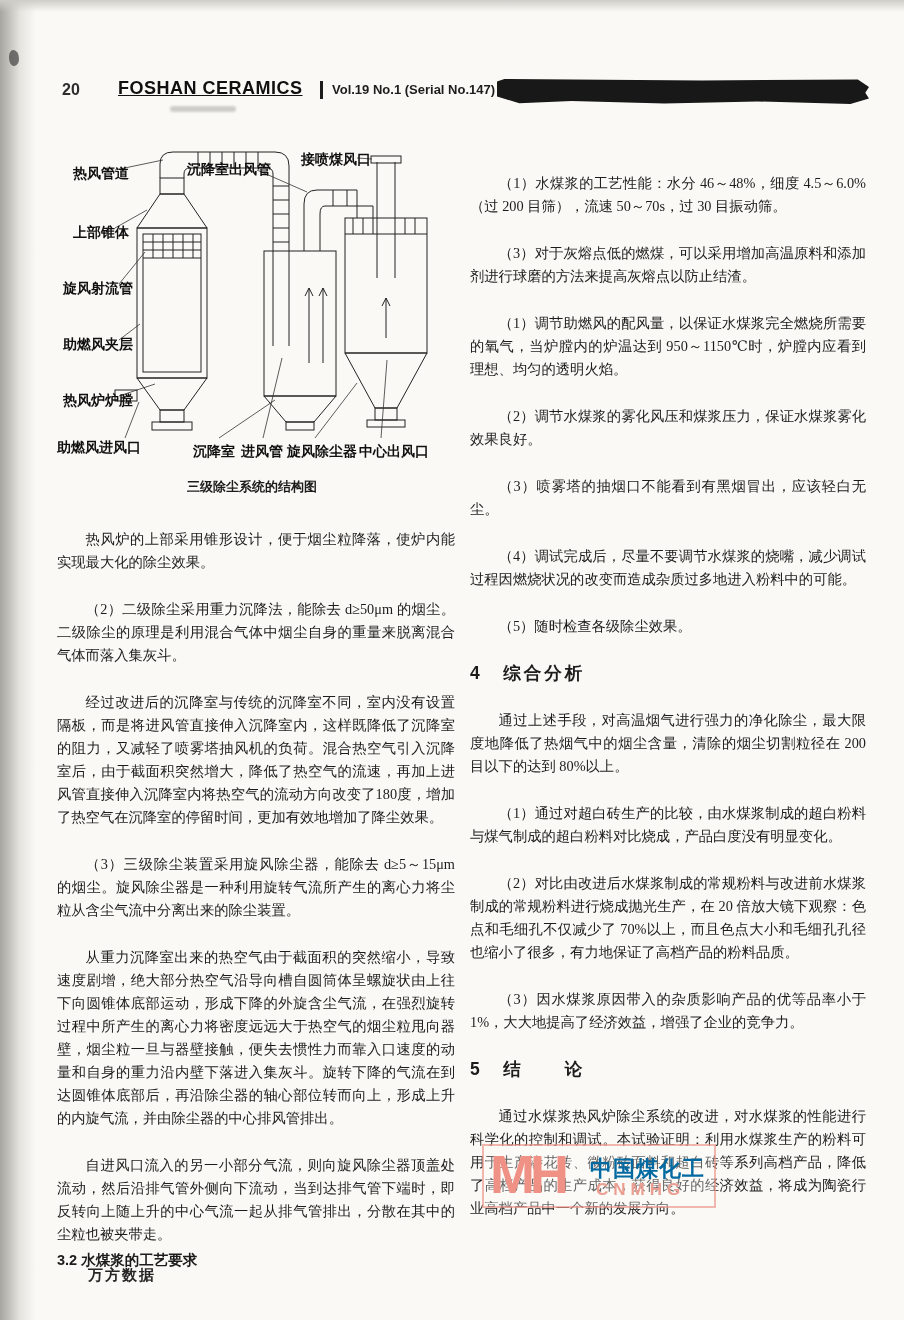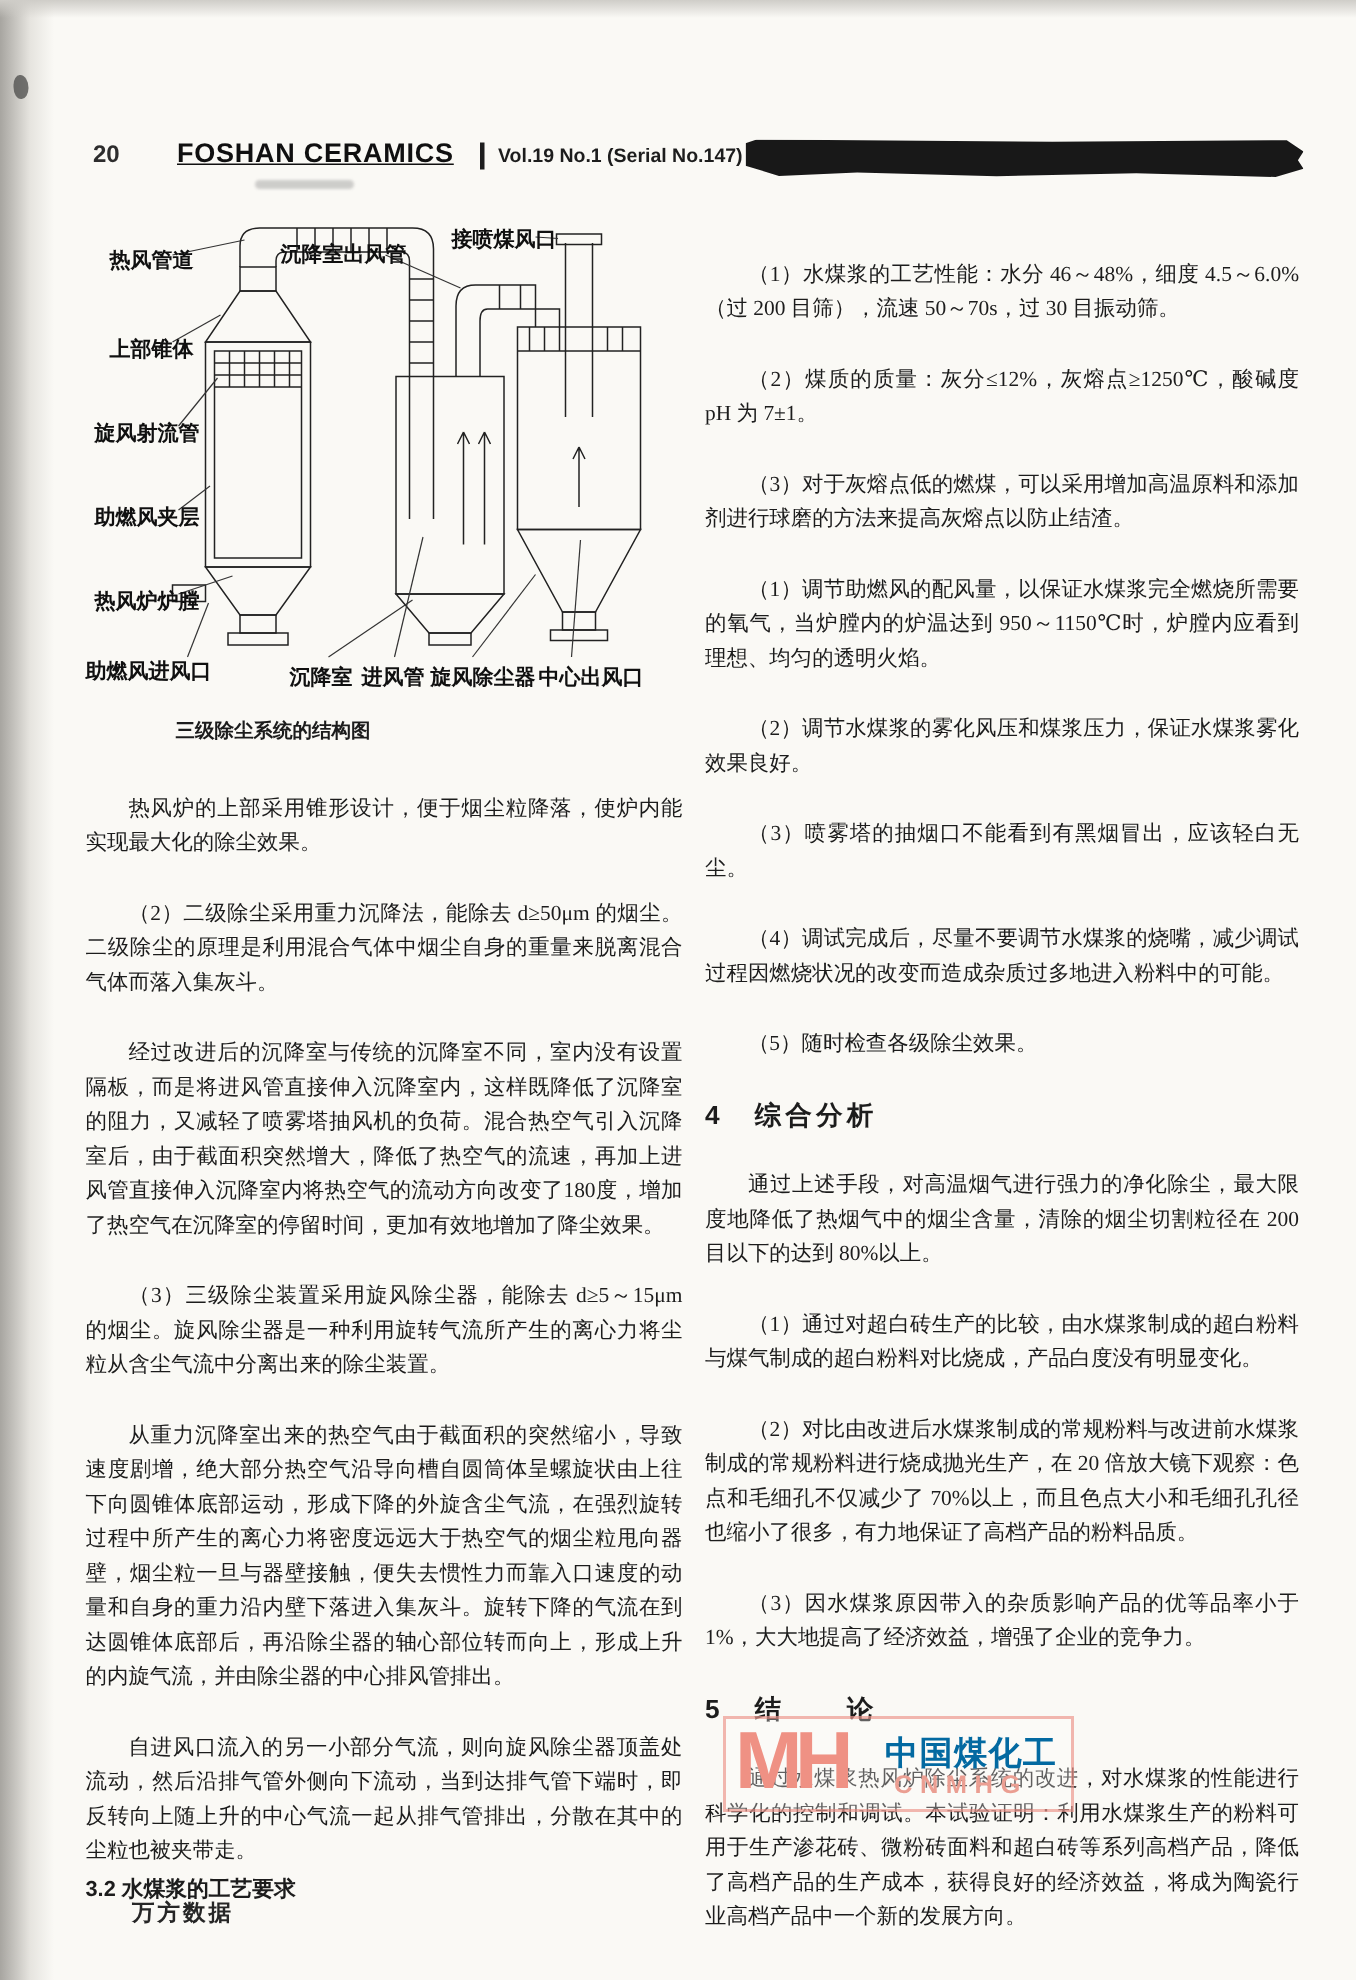--- a/index.html
+++ b/index.html
@@ -18,7 +18,7 @@
     background:#4a4a48; border-radius:45% 60% 50% 55%; opacity:.75; }
 
   
-  .hdr { position:absolute; left:0; top:92px; width:100%; height:40px; }
+  .hdr { position:absolute; left:0; top:78px; width:100%; height:40px; }
   .pgnum { position:absolute; left:62px; top:3px;
     font-family:"Liberation Sans",sans-serif; font-weight:bold; font-size:16px; color:#2d2d2d; }
   .jtitle { position:absolute; left:118px; top:0;

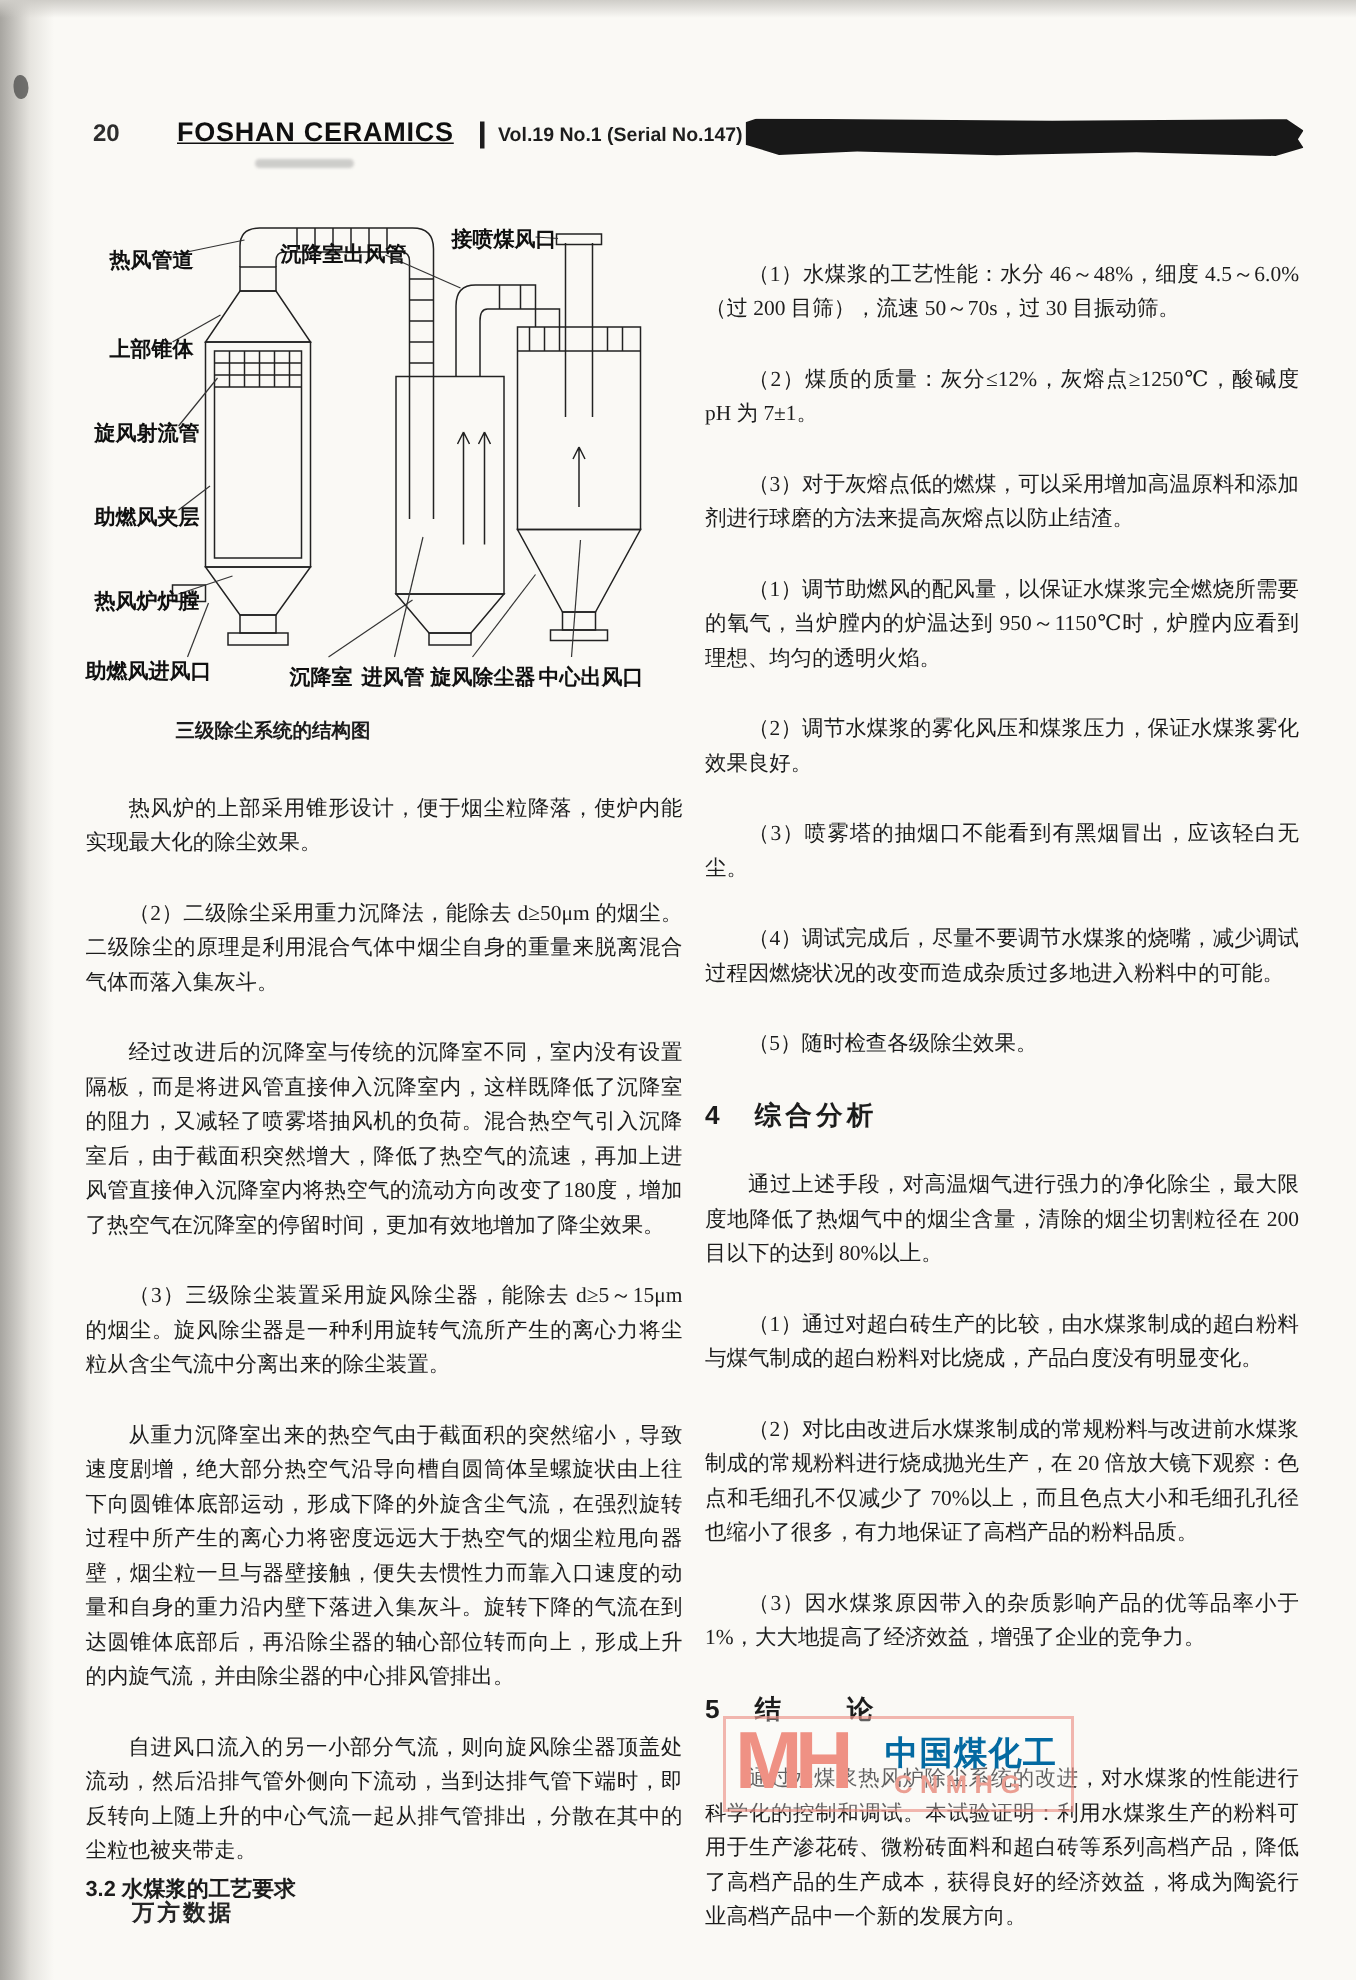--- a/index.html
+++ b/index.html
@@ -161,7 +161,6 @@
 
   <section class="col right">
     <p class="para">（1）水煤浆的工艺性能：水分 46～48%，细度 4.5～6.0%（过 200 目筛），流速 50～70s，过 30 目振动筛。</p>
-    <p class="para">（2）煤质的质量：灰分≤12%，灰熔点≥1250℃，酸碱度 pH 为 7±1。</p>
     <p class="para">（3）对于灰熔点低的燃煤，可以采用增加高温原料和添加剂进行球磨的方法来提高灰熔点以防止结渣。</p>
     <p class="para">（1）调节助燃风的配风量，以保证水煤浆完全燃烧所需要的氧气，当炉膛内的炉温达到 950～1150℃时，炉膛内应看到理想、均匀的透明火焰。</p>
     <p class="para">（2）调节水煤浆的雾化风压和煤浆压力，保证水煤浆雾化效果良好。</p>

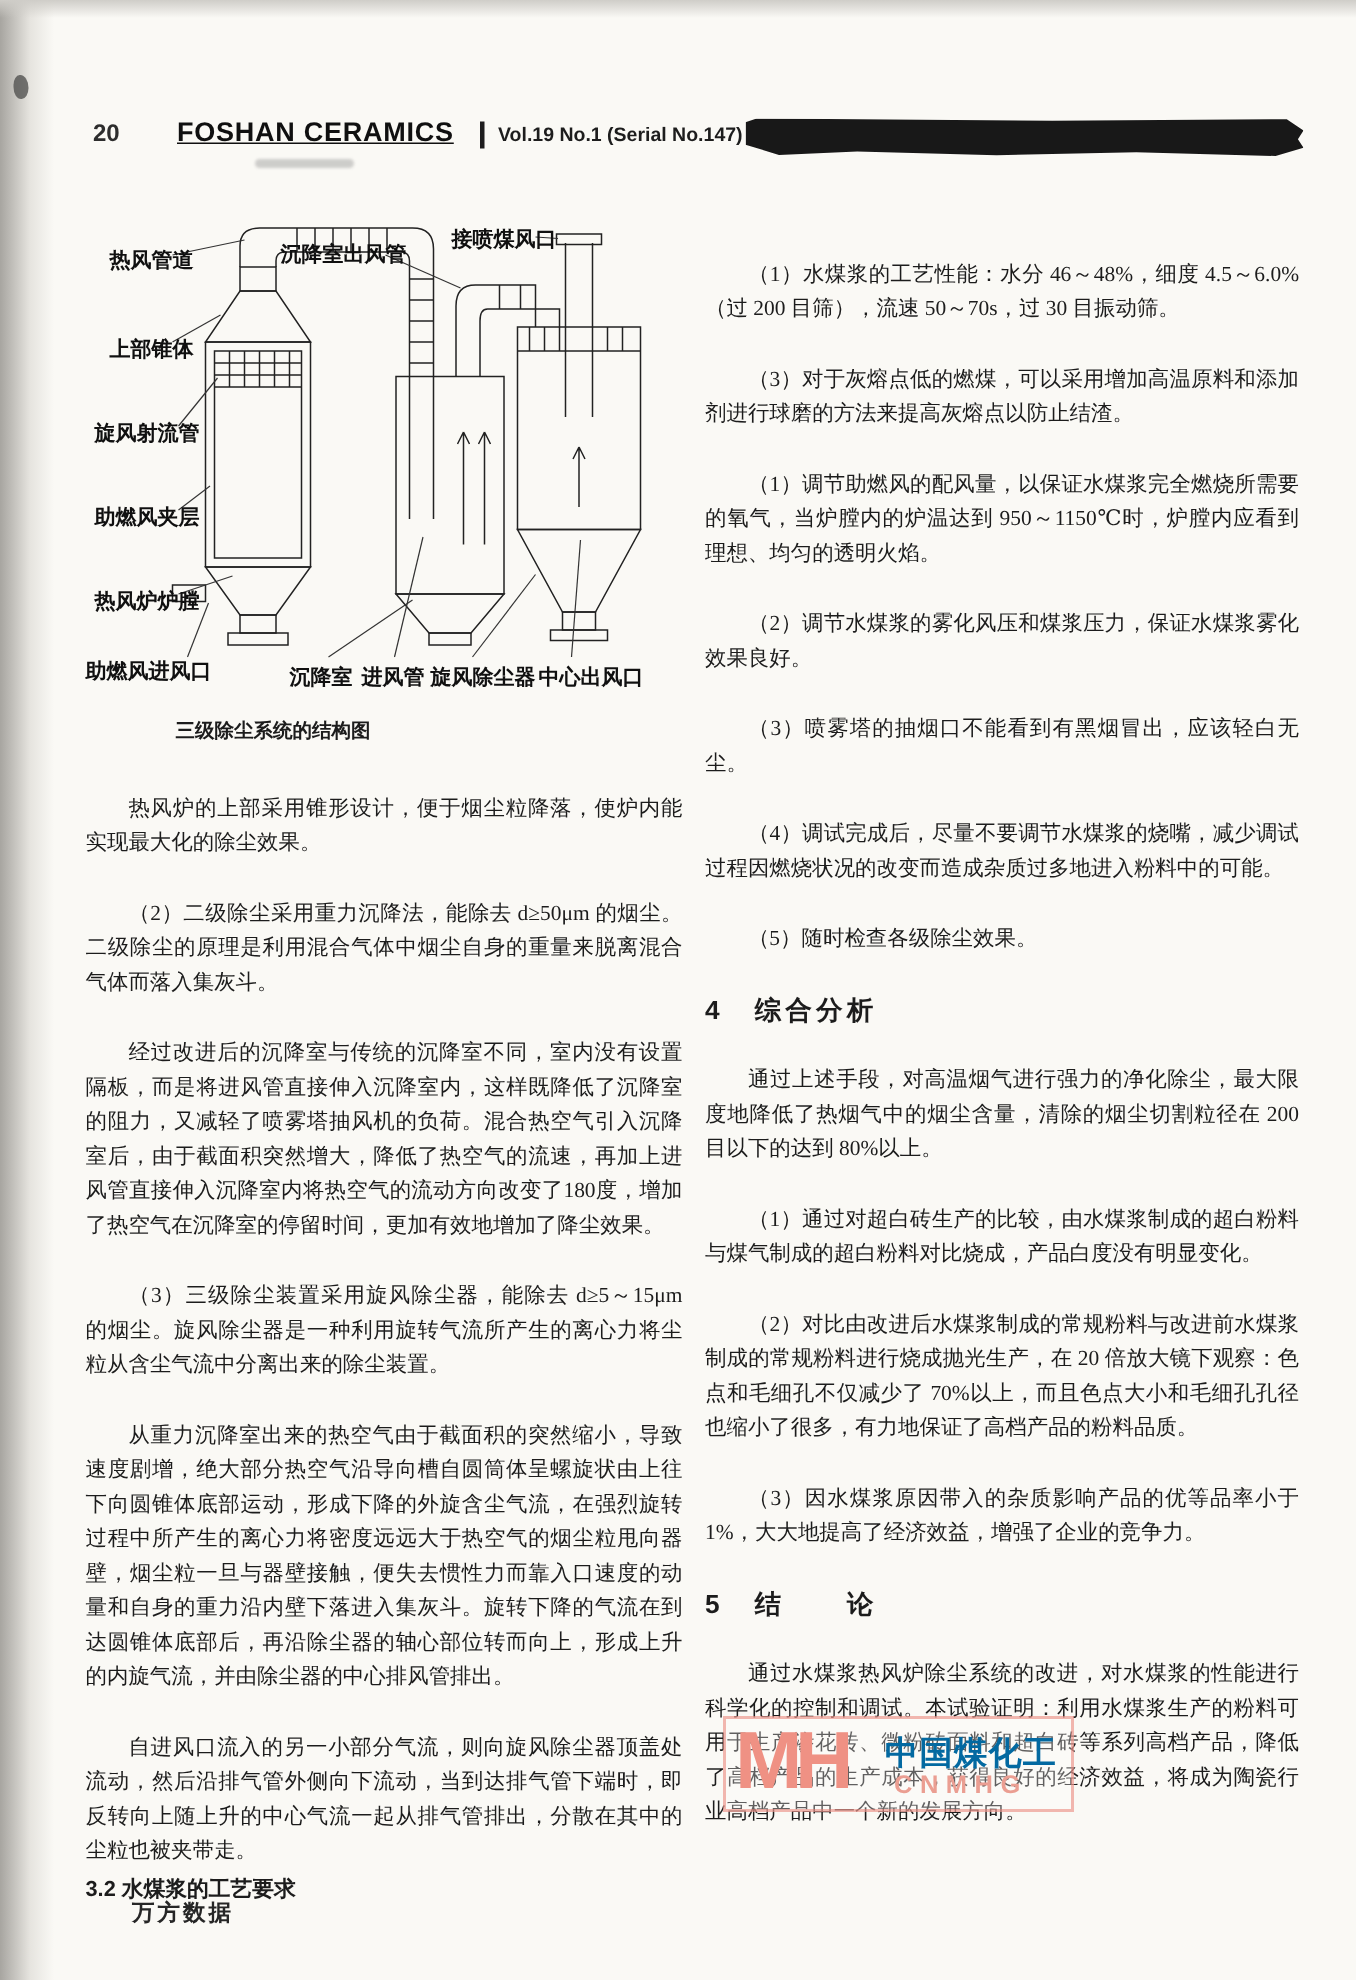--- a/index.html
+++ b/index.html
@@ -47,7 +47,7 @@
   .fig svg { position:absolute; left:0; top:0; }
   .lbl { position:absolute; font-family:"Liberation Sans",sans-serif; font-size:14px;
     font-weight:bold; color:#101010; white-space:nowrap; }
-  .figcap { position:absolute; left:60px; width:270px; bottom:6px; text-align:left;
+  .figcap { position:absolute; left:60px; width:270px; bottom:6px; text-align:center;
     font-size:13px; font-weight:bold; font-family:"Liberation Sans",sans-serif; }
 
   

